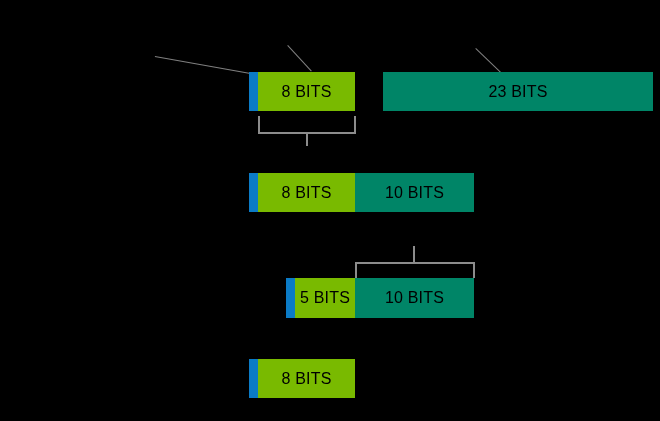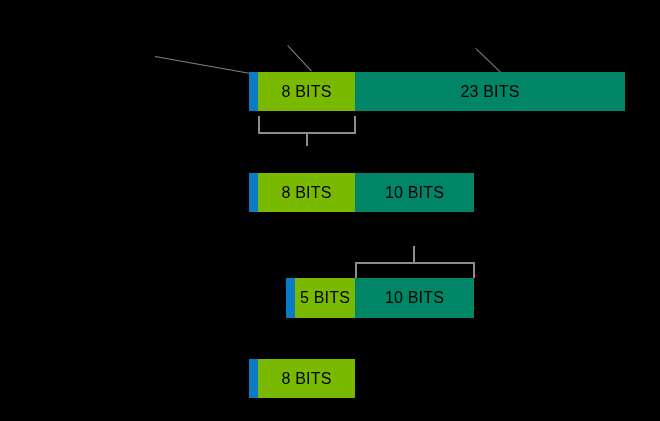--- a/index.html
+++ b/index.html
@@ -72,7 +72,7 @@
   <div class="bar-row" style="left:249px; top:72px; height:39px;">
     <div class="seg seg-blue" style="width:9px;"></div>
     <div class="seg seg-green" style="width:97px;">8 BITS</div>
-    <div class="seg seg-teal" style="width:270px;">23 BITS</div>
+    <div class="seg seg-teal" style="width:270px;margin-left:28px;">23 BITS</div>
   </div>
 
   <div class="bracket" style="left:258px; top:116px; width:98px; height:31px;">

